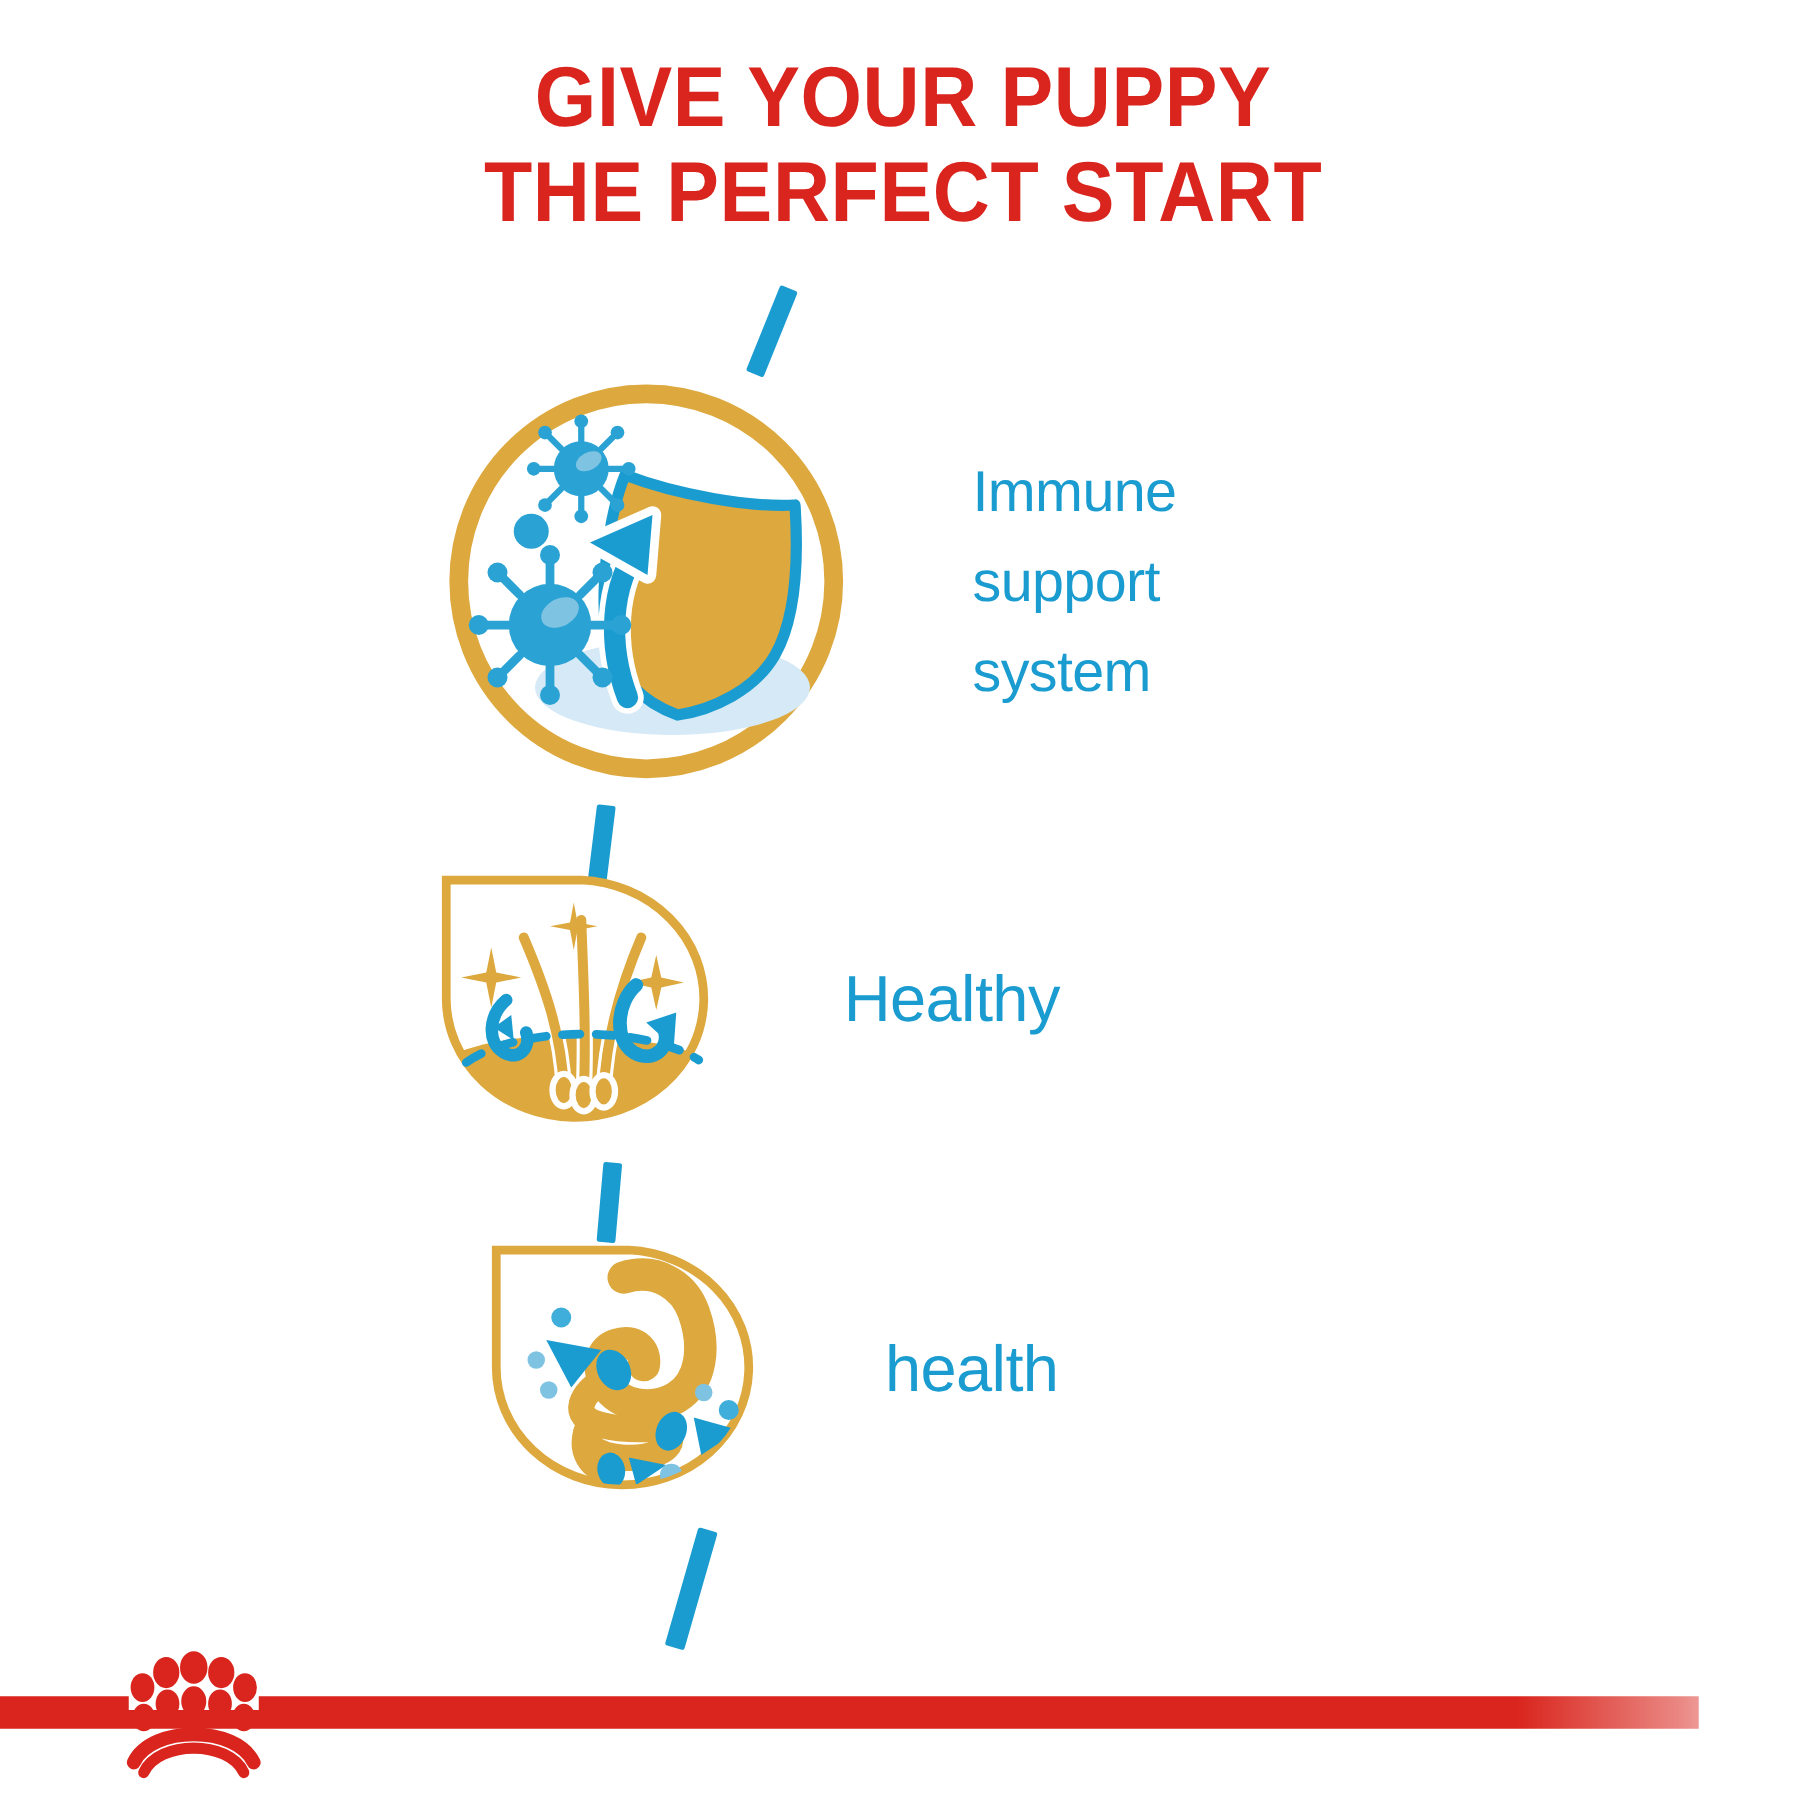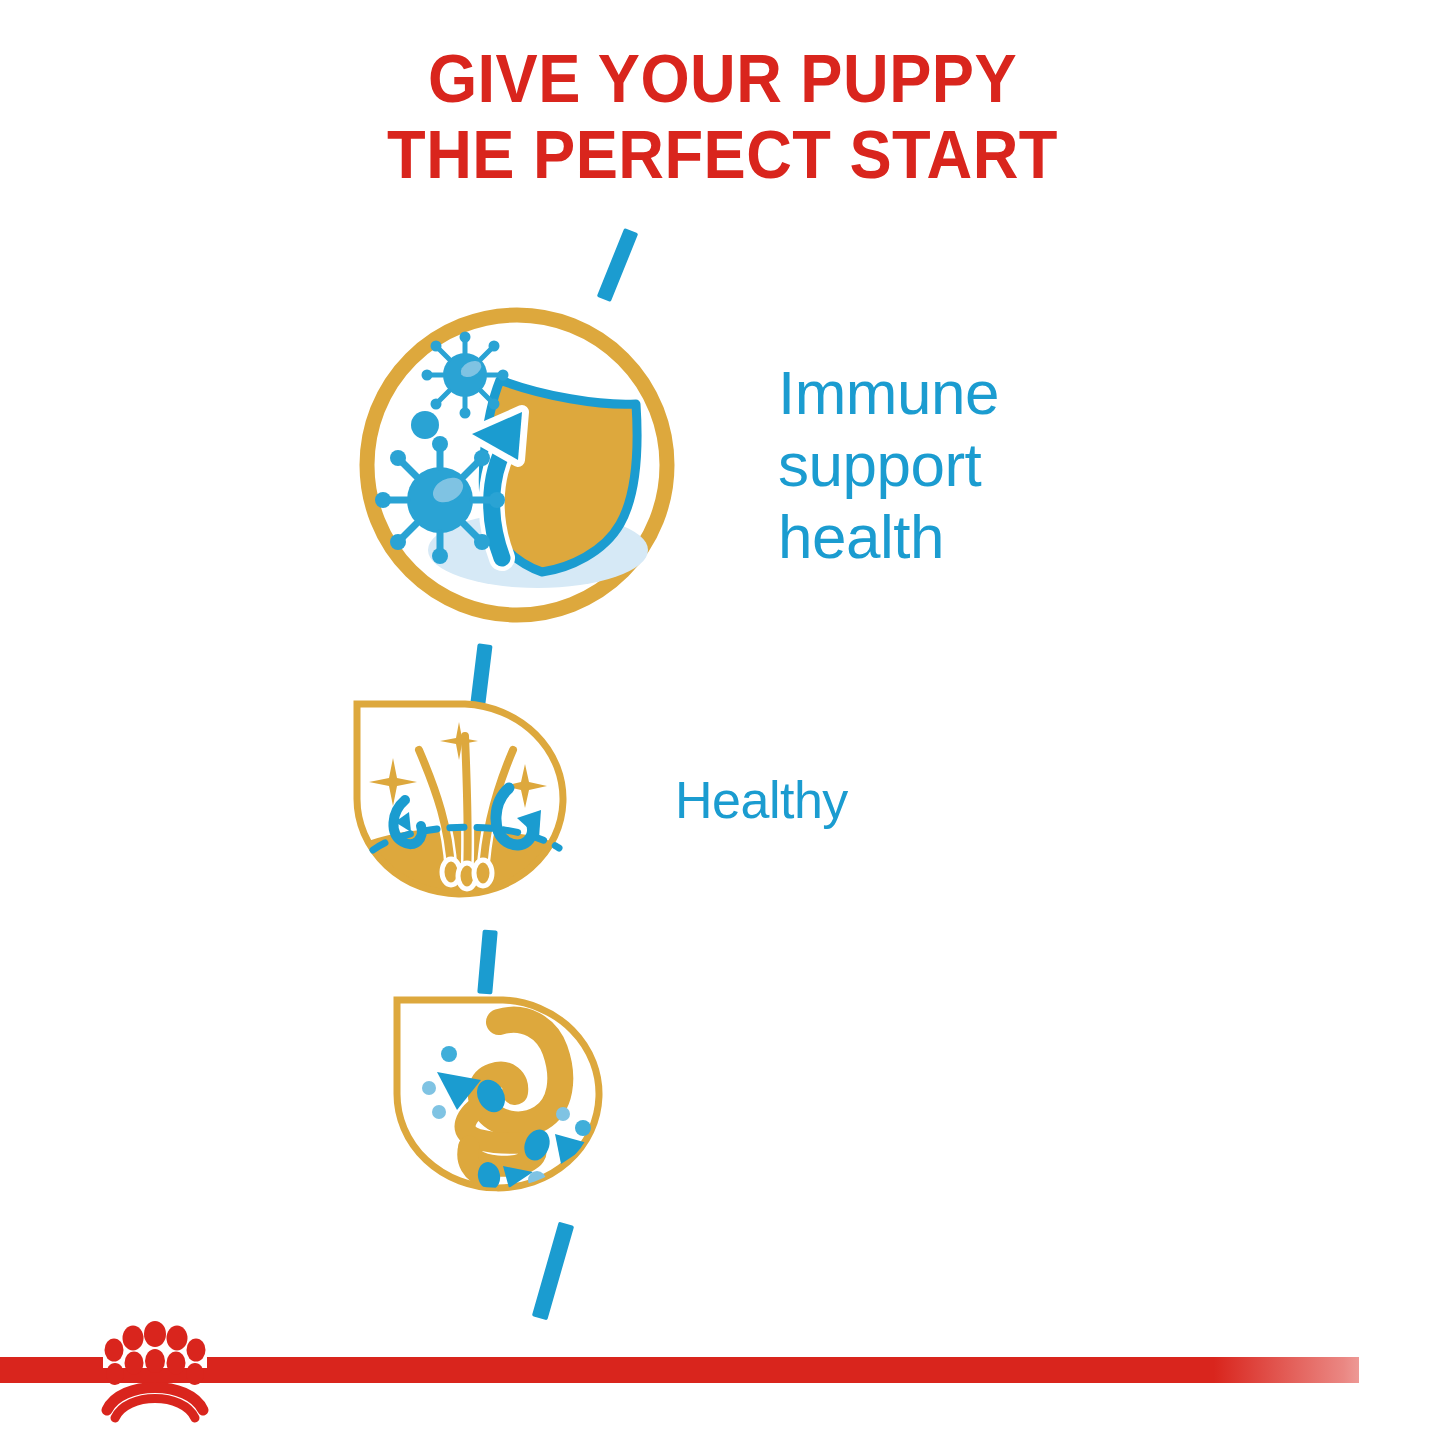--- a/index.html
+++ b/index.html
@@ -57,7 +57,7 @@
   .feature-label .ln { display: block; white-space: nowrap; }
 
   #feature-immune   { left: 352px; top: 300px;  }
-  #feature-immune .feature-label { margin-left: 96px; font-size: 62px; line-height: 72px; }
+  #feature-immune .feature-label { margin-left: 96px; font-size: 46px; line-height: 72px; }
   #feature-skin     { left: 345px; top: 692px;  }
   #feature-skin .feature-label { margin-left: 90px; }
   #feature-digest   { left: 385px; top: 988px;  }

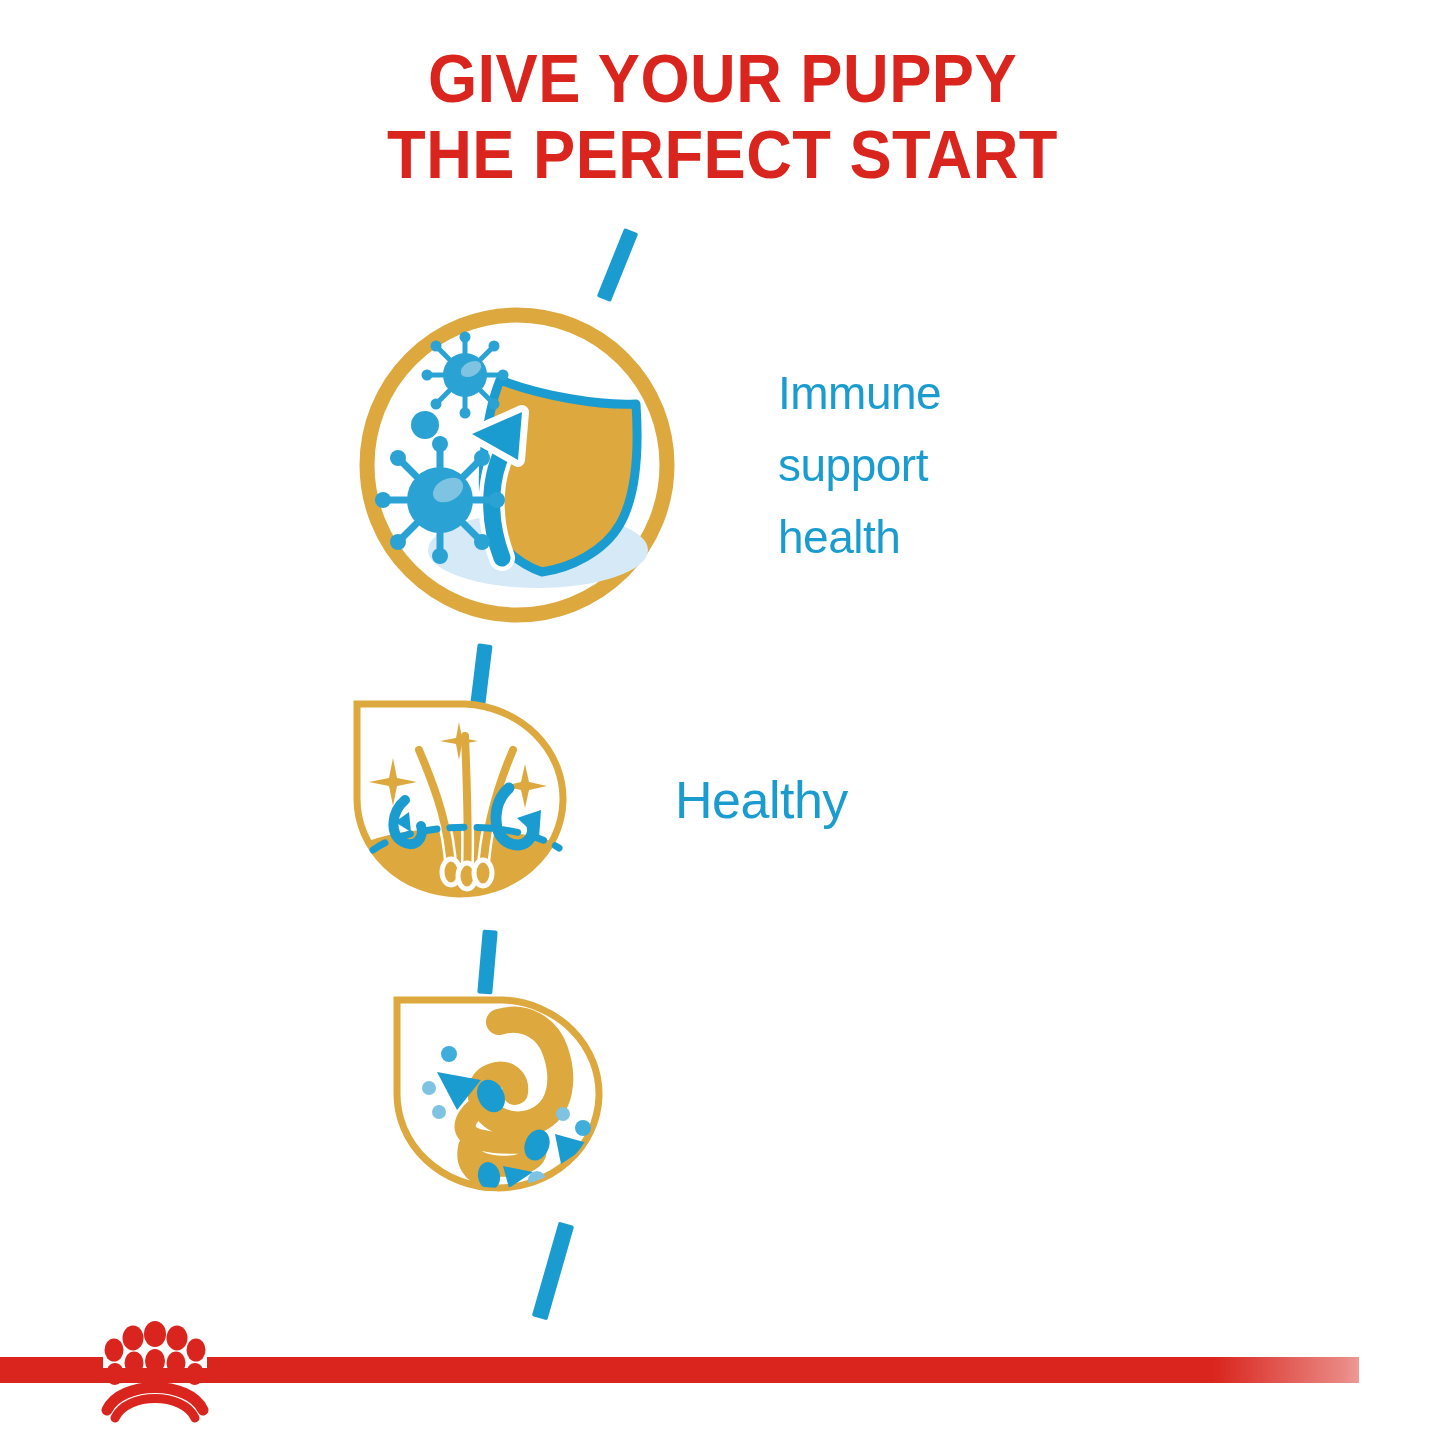--- a/index.html
+++ b/index.html
@@ -183,7 +183,7 @@
     <div class="feature-label">
       <span class="ln">Immune</span>
       <span class="ln">support</span>
-      <span class="ln">health</span>
+      <span class="ln">system</span>
     </div>
   </div>
 

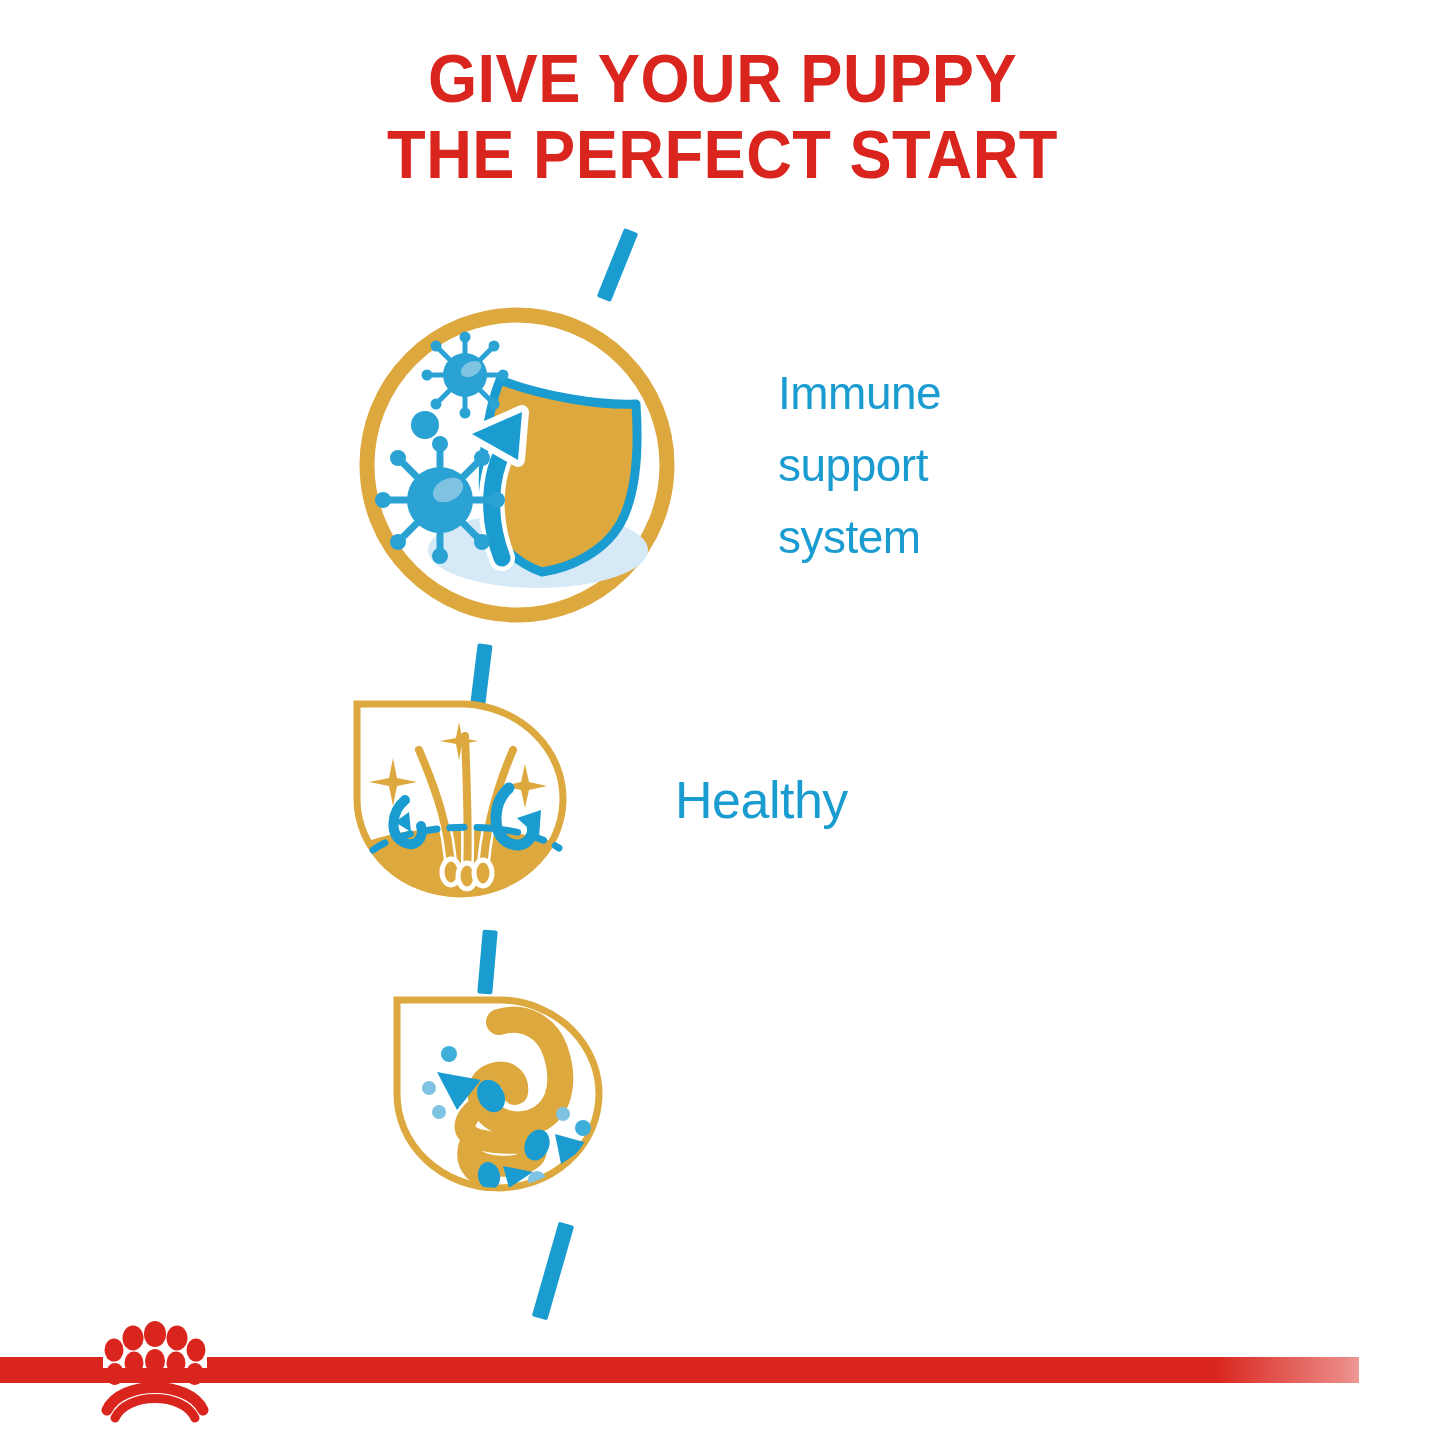--- a/index.html
+++ b/index.html
@@ -279,6 +279,7 @@
       </svg>
     </div>
     <div class="feature-label">
+      <span class="ln">health</span>
     </div>
   </div>
 

